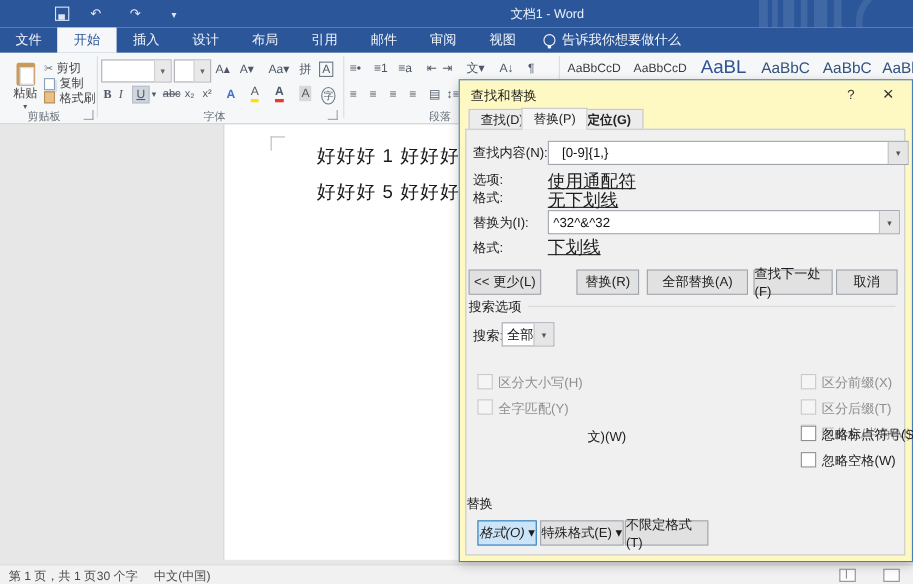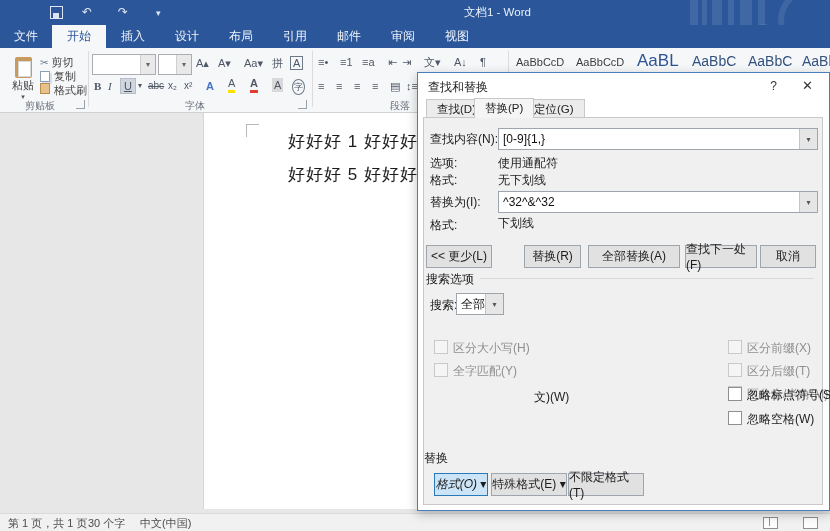--- a/index.html
+++ b/index.html
@@ -114,6 +114,10 @@
     <div class="ribbon-tab">邮件</div>
     <div class="ribbon-tab">审阅</div>
     <div class="ribbon-tab">视图</div>
+    <div id="tellme">
+      <span id="bulb"></span>
+      <span>告诉我你想要做什么</span>
+    </div>
   </div>
 
   <div id="ribbon" class="abs">

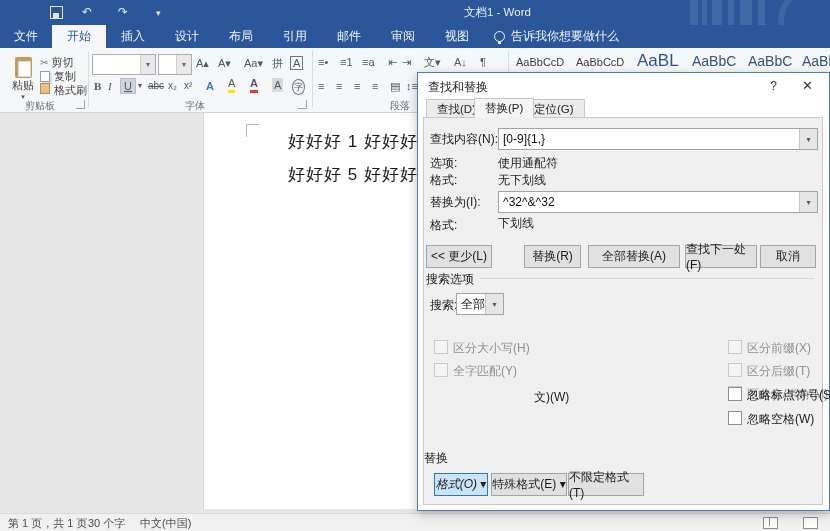--- a/index.html
+++ b/index.html
@@ -57,7 +57,7 @@
   .view-ic.book::after{content:"";position:absolute;left:5px;top:0;width:1px;height:8px;background:#8e8e8e;}
 
   
-  #dialog{left:417px;top:72px;width:411px;height:437px;background:#ffffff;border:1px solid #4a7ebb;box-shadow:0 3px 10px rgba(0,0,0,0.25);z-index:40;}
+  #dialog{left:417px;top:72px;width:411px;height:437px;background:#fef9c3;border:1px solid #4a7ebb;box-shadow:0 3px 10px rgba(0,0,0,0.25);z-index:40;}
   #dlg-title{left:10px;top:6px;font-size:12px;color:#1c1c1c;}
   #dlg-help{right:52px;top:6px;font-size:12px;color:#333;}
   #dlg-close{right:16px;top:5px;font-size:13px;color:#333;}

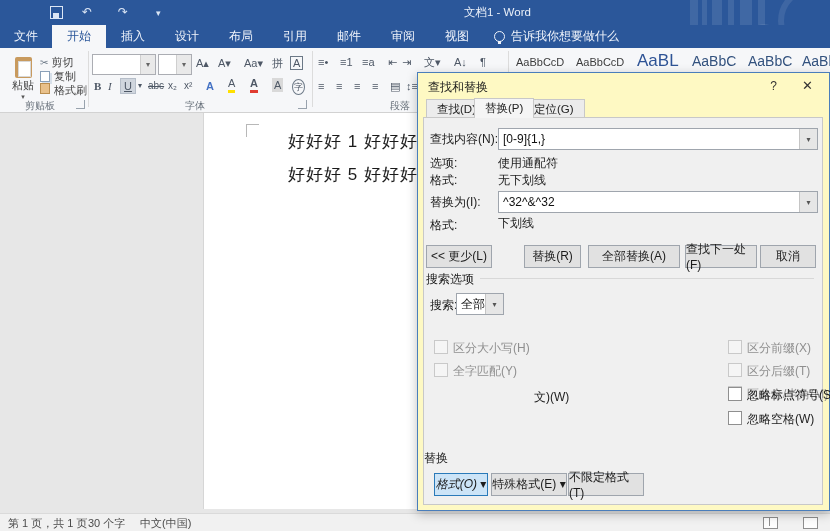--- a/index.html
+++ b/index.html
@@ -212,7 +212,7 @@
 
     <div class="abs dlg-tab" style="left:8px;">查找(D)</div>
     <div class="abs dlg-tab selected" style="left:56px;">替换(P)</div>
-    <div class="abs dlg-tab" style="left:105px;">定位(G)</div>
+    <div class="abs dlg-tab" style="left:105px;font-weight:bold;">定位(G)</div>
     <div id="dlg-frame" class="abs"></div>
 
     <span class="abs dlg-label" style="left:12px;top:58px;">查找内容(N):</span>

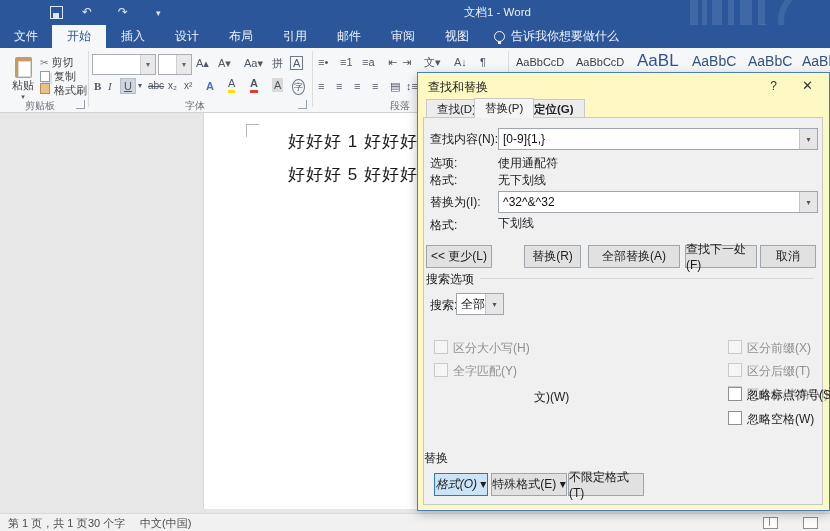--- a/index.html
+++ b/index.html
@@ -216,7 +216,7 @@
     <div id="dlg-frame" class="abs"></div>
 
     <span class="abs dlg-label" style="left:12px;top:58px;">查找内容(N):</span>
-    <div class="abs dlg-combo" style="left:80px;top:55px;width:318px;">
+    <div class="abs dlg-combo" style="left:80px;top:55px;width:318px;padding-left:8px;">
       <span class="val">[0-9]{1,}</span>
       <span class="arrow">▾</span>
     </div>

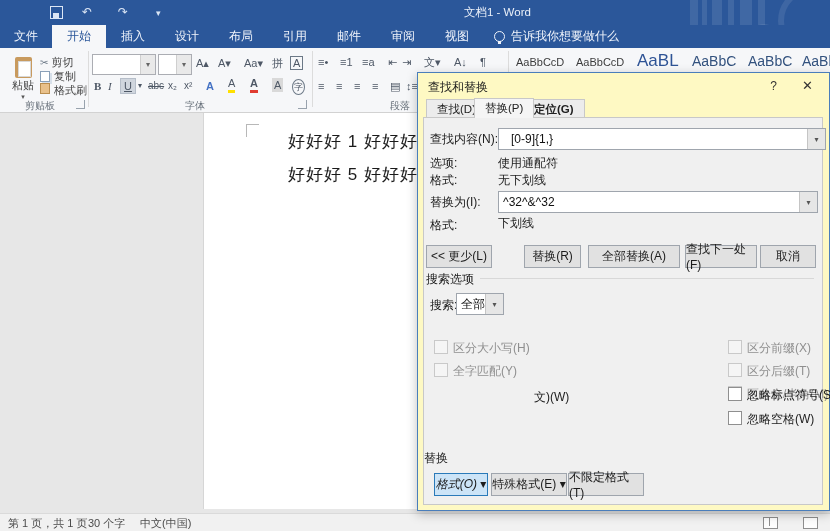--- a/index.html
+++ b/index.html
@@ -65,7 +65,7 @@
   .dlg-tab.selected{background:#f5f5f5;height:19px;top:25px;z-index:3;border-bottom:none;}
   #dlg-frame{left:5px;top:44px;width:398px;height:386px;border:1px solid #c8c8c8;background:#f0f0f0;}
   .dlg-label{font-size:12px;color:#1c1c1c;}
-  .dlg-value{font-size:12px;color:#1c1c1c;}
+  .dlg-value{font-size:16px;color:#1c1c1c;text-decoration:underline;}
   .dlg-combo{background:#fff;border:1px solid #9fa5ad;height:20px;display:flex;align-items:center;}
   .dlg-combo .val{flex:1;padding-left:4px;font-size:12px;color:#111;white-space:nowrap;overflow:hidden;}
   .dlg-combo .arrow{width:17px;align-self:stretch;background:#e6e6e6;border-left:1px solid #c5c5c5;color:#555;font-size:8px;display:flex;align-items:center;justify-content:center;}

